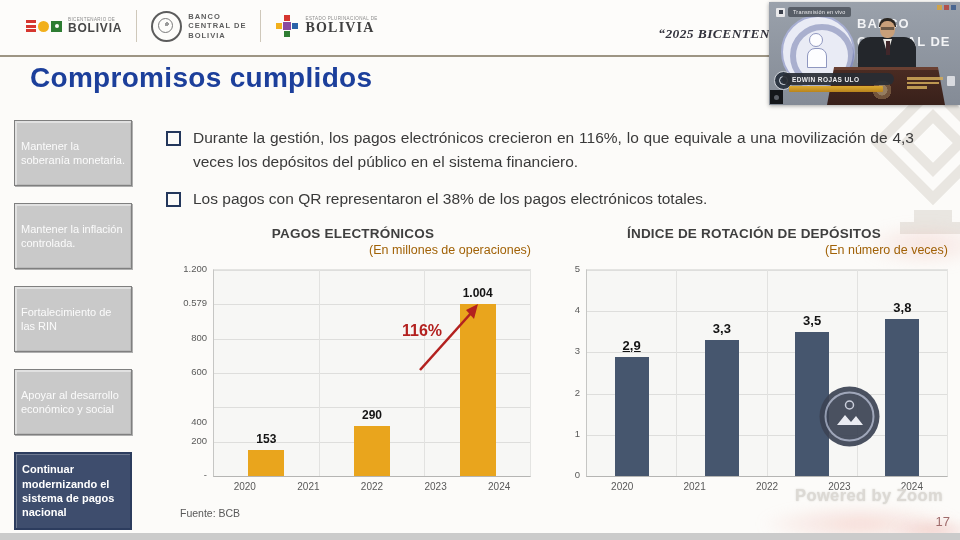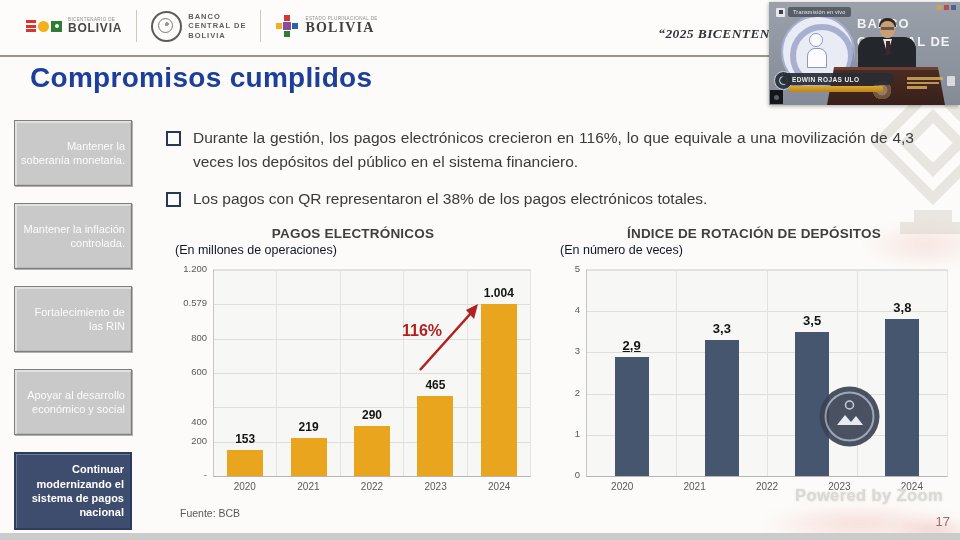--- a/index.html
+++ b/index.html
@@ -37,7 +37,7 @@
   
   .page-title{position:absolute;left:30px;top:62px;font-size:28px;font-weight:bold;color:#1c3f9b;letter-spacing:.3px;z-index:2;}
   .commits{position:absolute;left:14px;top:120px;width:118px;display:flex;flex-direction:column;gap:17px;z-index:2;}
-  .commit{min-height:50px;display:flex;align-items:center;justify-content:center;text-align:right;
+  .commit{min-height:50px;display:flex;align-items:center;justify-content:center;text-align:left;
           padding:7px 6px;background:#c9c9c9;border:1px solid #7f7f7f;color:#fbfbfb;
           font-size:11px;line-height:1.3;box-shadow:inset 2px 2px 0 rgba(255,255,255,.45),inset -1px -1px 0 rgba(0,0,0,.08), 1px 1px 0 #aFaFaF;}
   .commit.active{background:#3e4d6d;border:2px solid #2c3c5e;font-weight:bold;color:#ffffff;

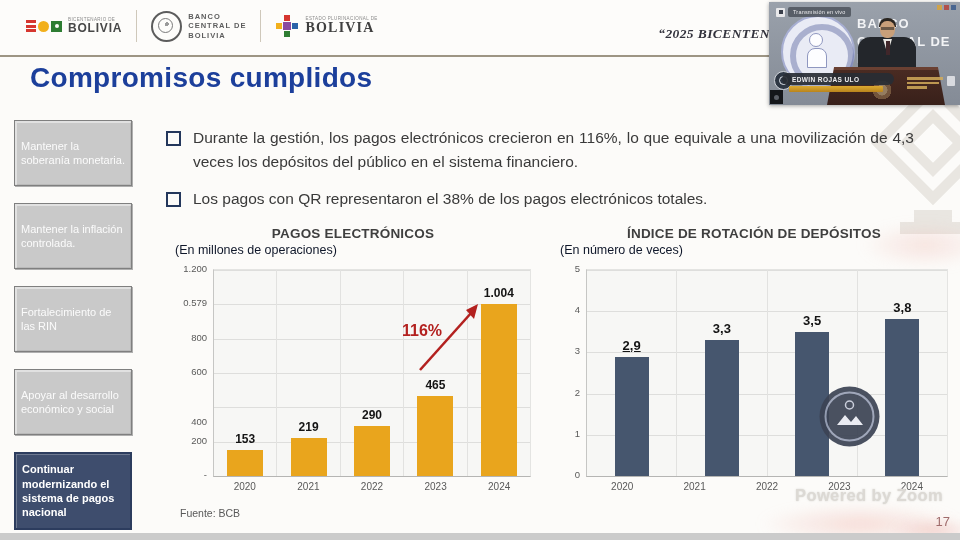--- a/index.html
+++ b/index.html
@@ -49,7 +49,7 @@
   
   .chart{position:absolute;z-index:1;}
   .chart-title{text-align:center;font-size:13.5px;font-weight:bold;color:#3f3f3f;letter-spacing:.2px;}
-  .chart-sub{text-align:left;font-size:12.5px;color:#0f172a;margin-top:2px;}
+  .chart-sub{text-align:right;font-size:12.5px;color:#a16207;margin-top:2px;}
   .chart-body{display:flex;margin-top:12px;}
   .yaxis{position:relative;}
   .ytick{position:absolute;right:6px;font-size:9.5px;color:#595959;}

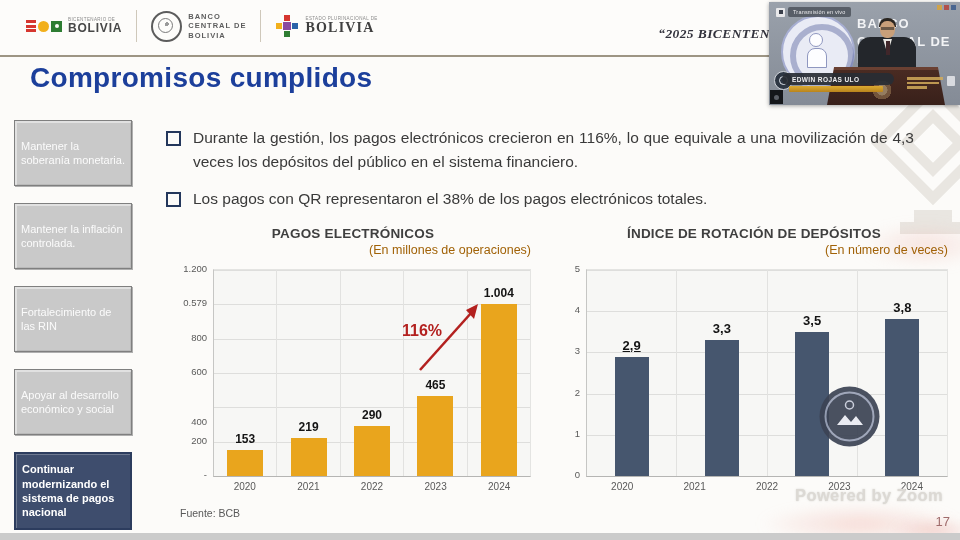--- a/index.html
+++ b/index.html
@@ -240,10 +240,6 @@
             <div class="bar" style="height: 24.1667%; background: rgb(233, 165, 29);"></div>
           </div>
           <div class="col">
-            <div class="bar-label" style="bottom: calc(38.75% + 4px);">465</div>
-            <div class="bar" style="height: 38.75%; background: rgb(233, 165, 29);"></div>
-          </div>
-          <div class="col">
             <div class="bar-label" style="bottom: calc(83.6667% + 4px);">1.004</div>
             <div class="bar" style="height: 83.6667%; background: rgb(233, 165, 29);"></div>
           </div>

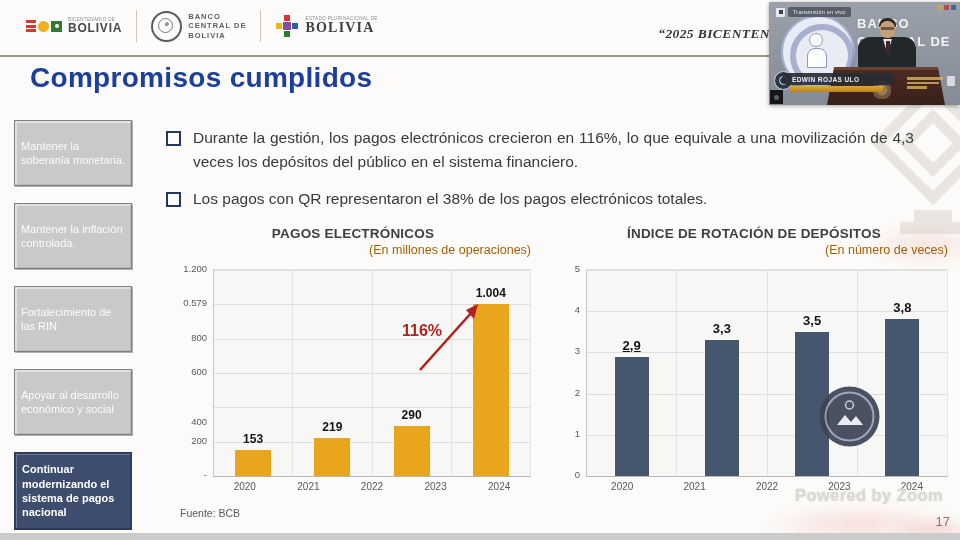--- a/index.html
+++ b/index.html
@@ -232,10 +232,6 @@
             <div class="bar" style="height: 12.75%; background: rgb(233, 165, 29);"></div>
           </div>
           <div class="col">
-            <div class="bar-label" style="bottom: calc(18.25% + 4px);">219</div>
-            <div class="bar" style="height: 18.25%; background: rgb(233, 165, 29);"></div>
-          </div>
-          <div class="col">
             <div class="bar-label" style="bottom: calc(24.1667% + 4px);">290</div>
             <div class="bar" style="height: 24.1667%; background: rgb(233, 165, 29);"></div>
           </div>

